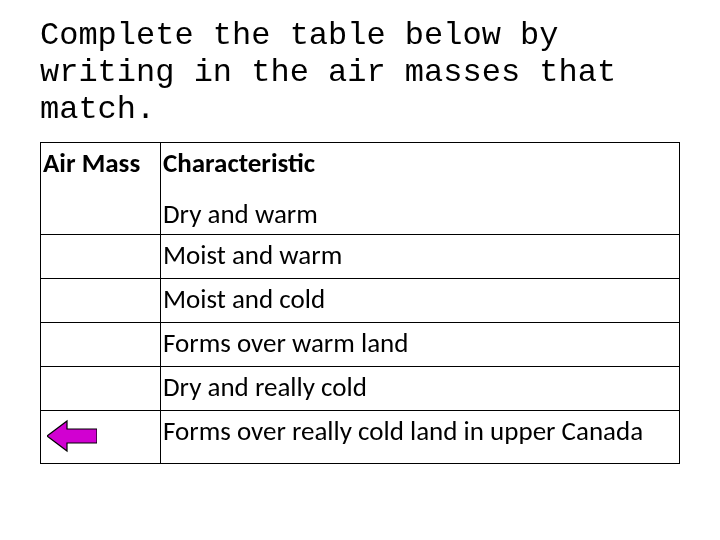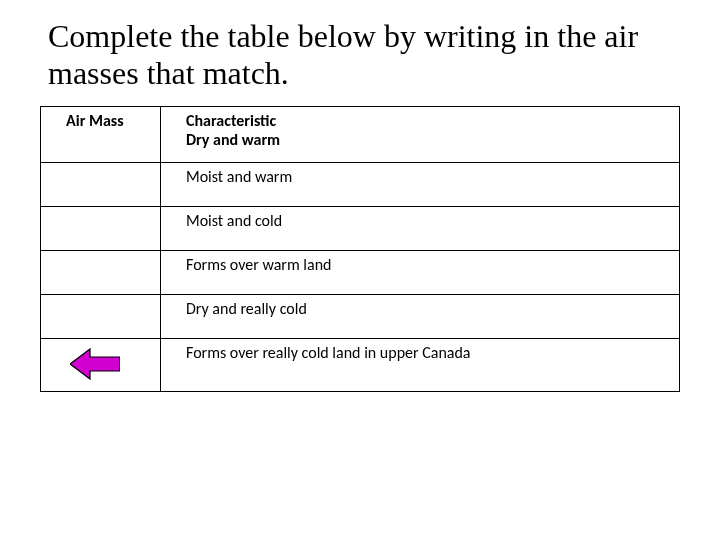--- a/index.html
+++ b/index.html
@@ -16,10 +16,10 @@
     padding: 18px 40px 0 40px;
   }
   .title {
-    font-family: Liberation Serif, serif;
+    font-family: Liberation Mono, monospace;
     font-size: 32px;
     line-height: 1.15;
-    margin: 0 0 14px 8px;
+    margin: 0 0 14px 0;
     font-weight: normal;
   }
   table.airmass {

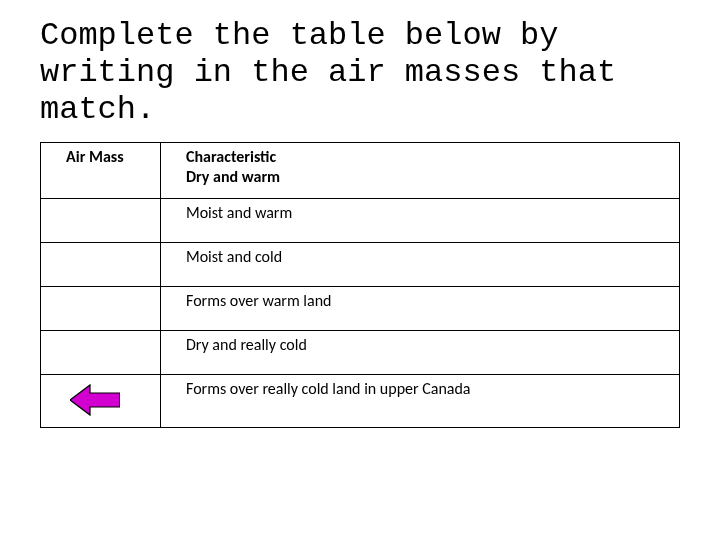--- a/index.html
+++ b/index.html
@@ -30,8 +30,8 @@
   table.airmass col.c1 { width: 120px; }
   table.airmass td {
     border: 1.5px solid #000;
-    padding: 4px 25px;
-    font-size: 16px;
+    padding: 4px 2px;
+    font-size: 27px;
     line-height: 1.2;
     vertical-align: top;
     height: 44px;

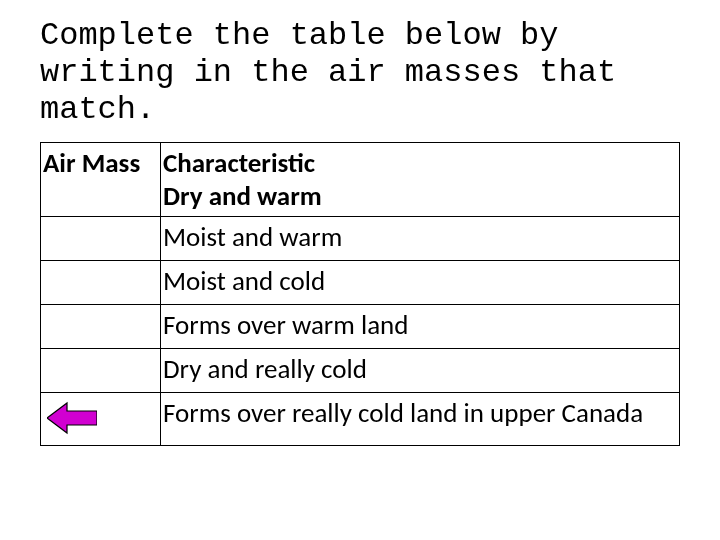--- a/index.html
+++ b/index.html
@@ -41,8 +41,9 @@
     height: 56px;
   }
   table.airmass tr.hdr td .sub {
-    font-weight: bold;
+    font-weight: normal;
     display: block;
+    margin-top: 18px;
   }
   .arrow-wrap {
     position: relative;

